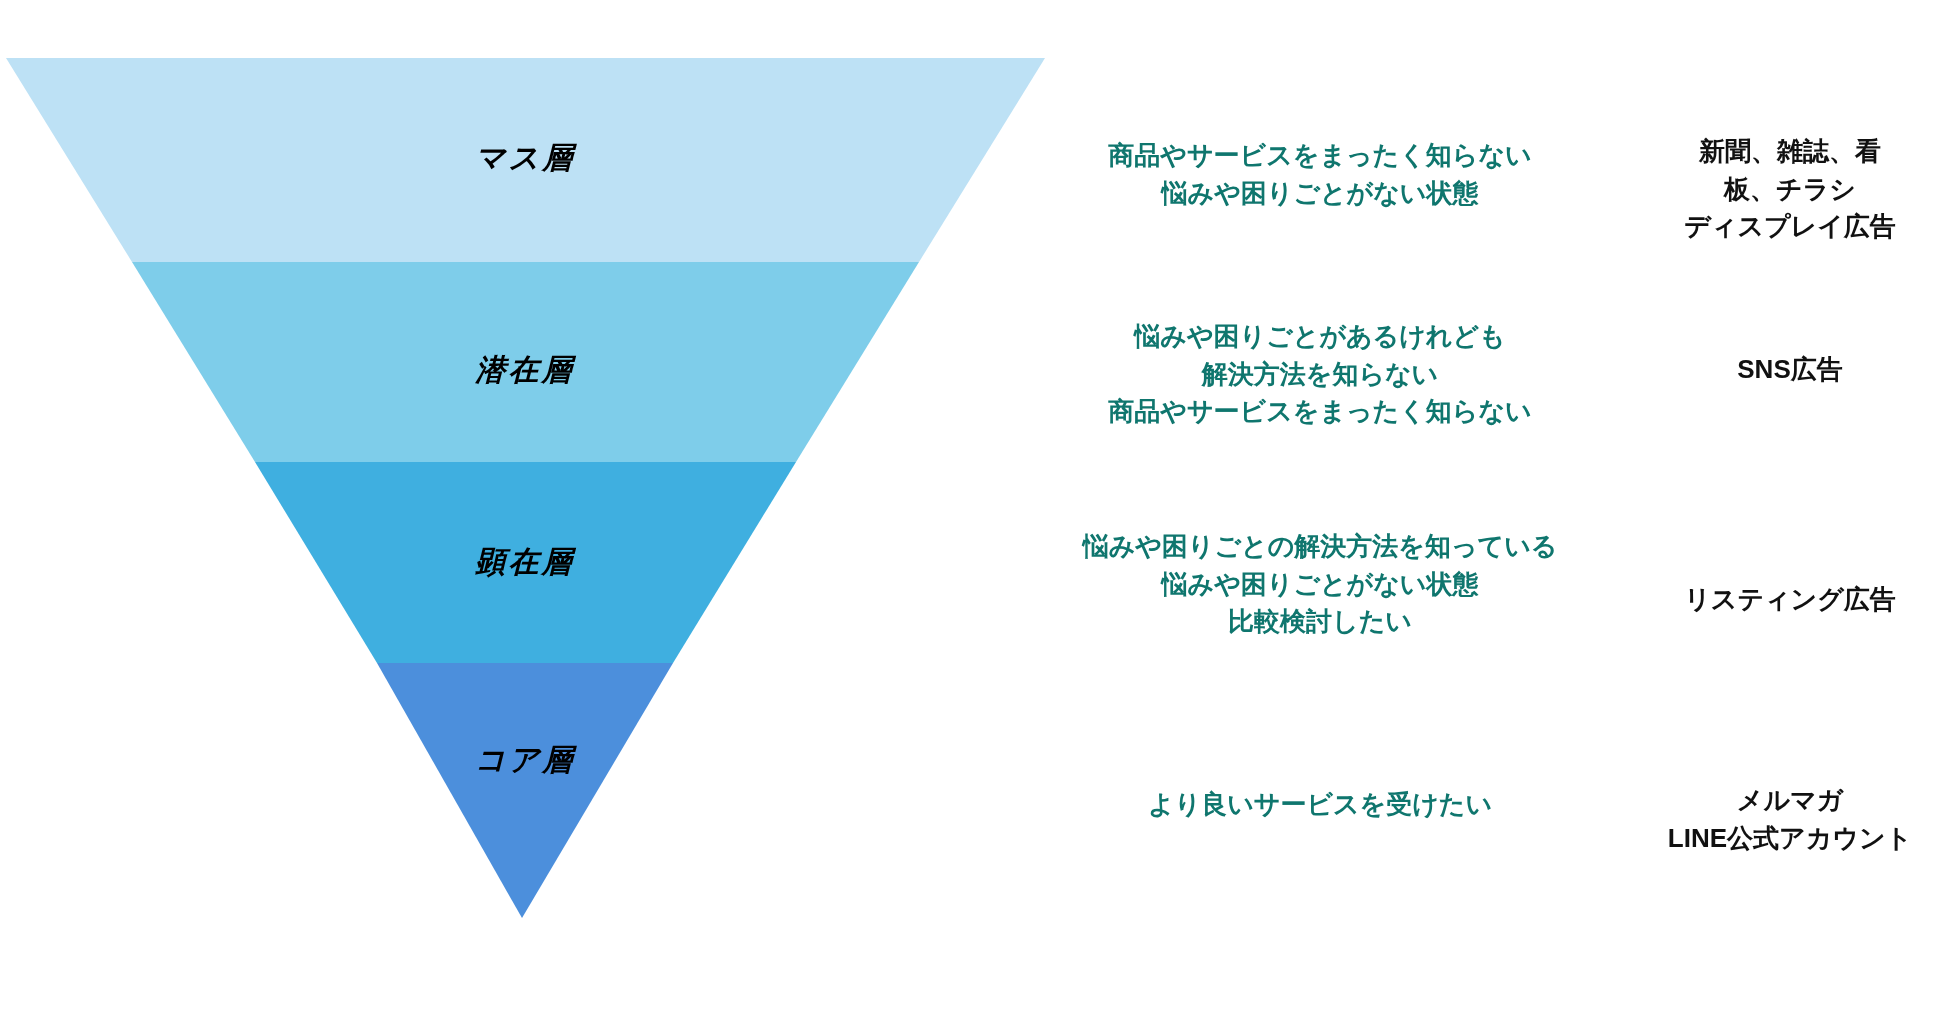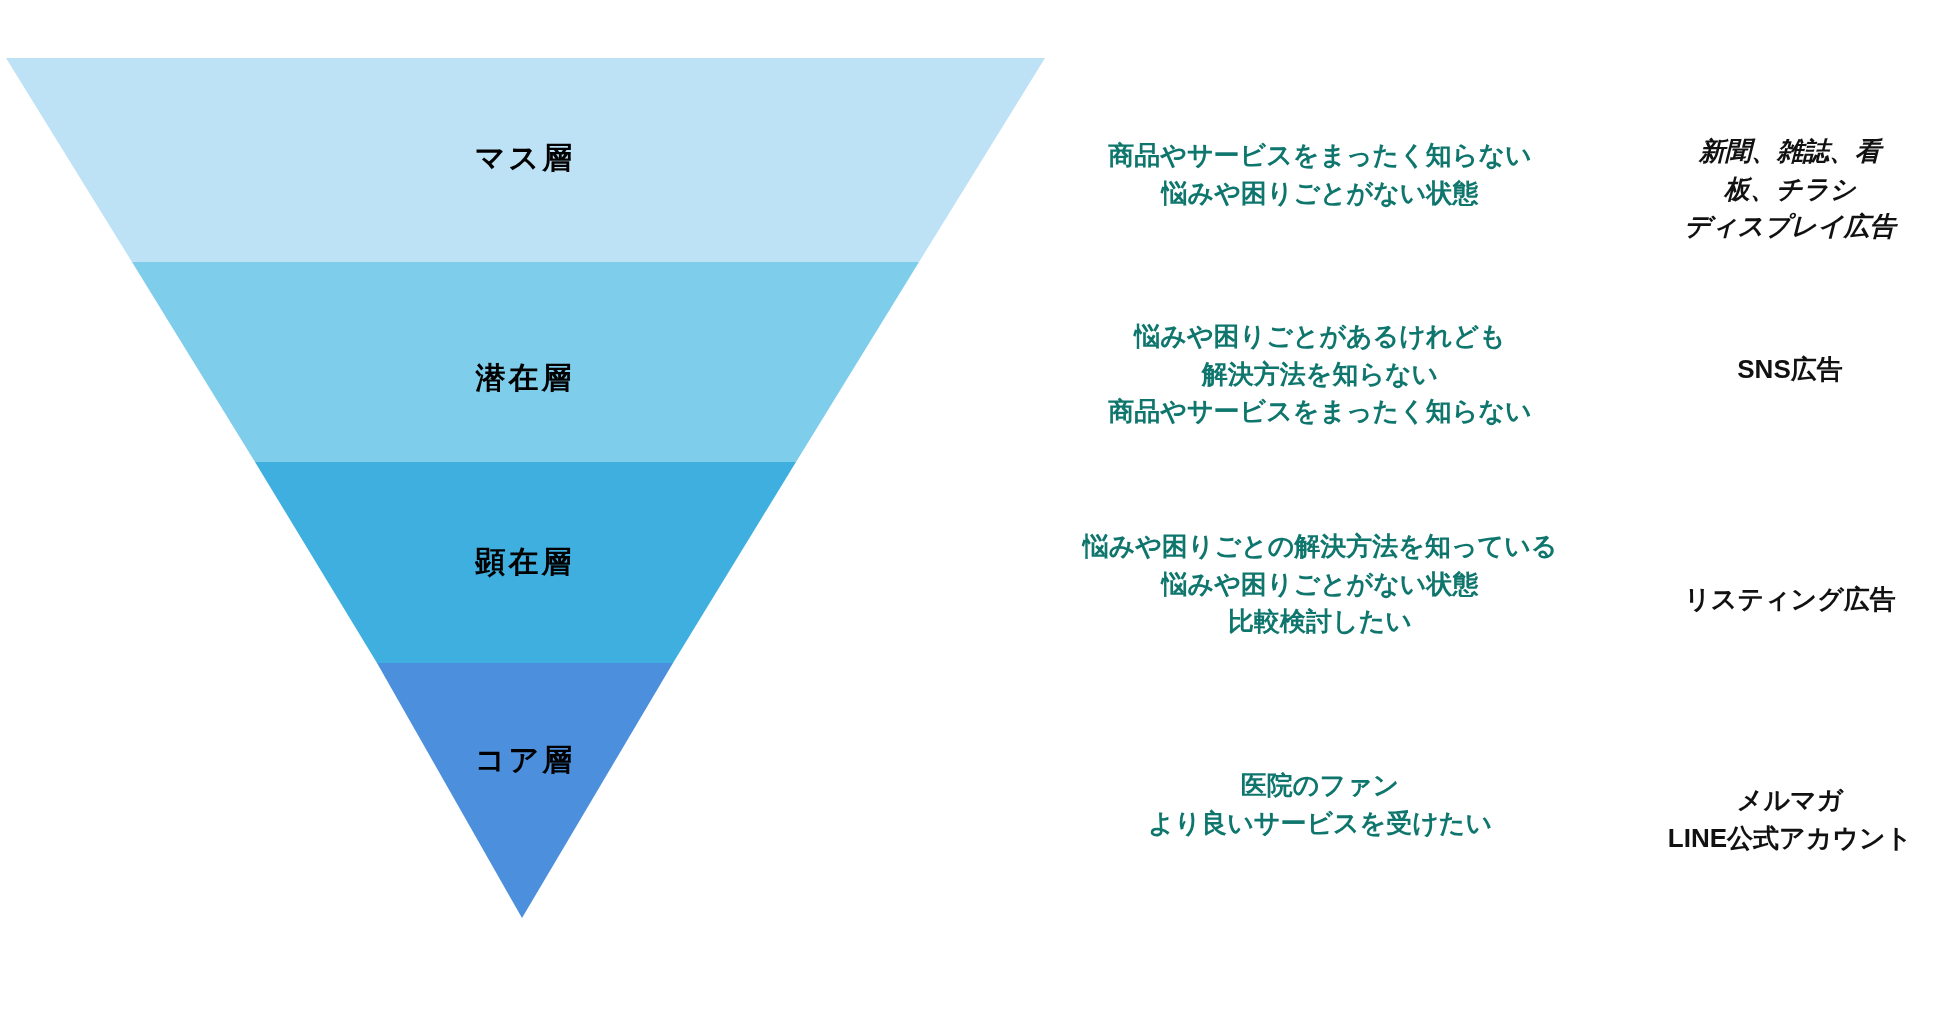--- a/index.html
+++ b/index.html
@@ -45,6 +45,7 @@
     white-space: nowrap;
     transform: translate(-50%, -50%);
     pointer-events: none;
+    font-style: italic;
   }
 
   

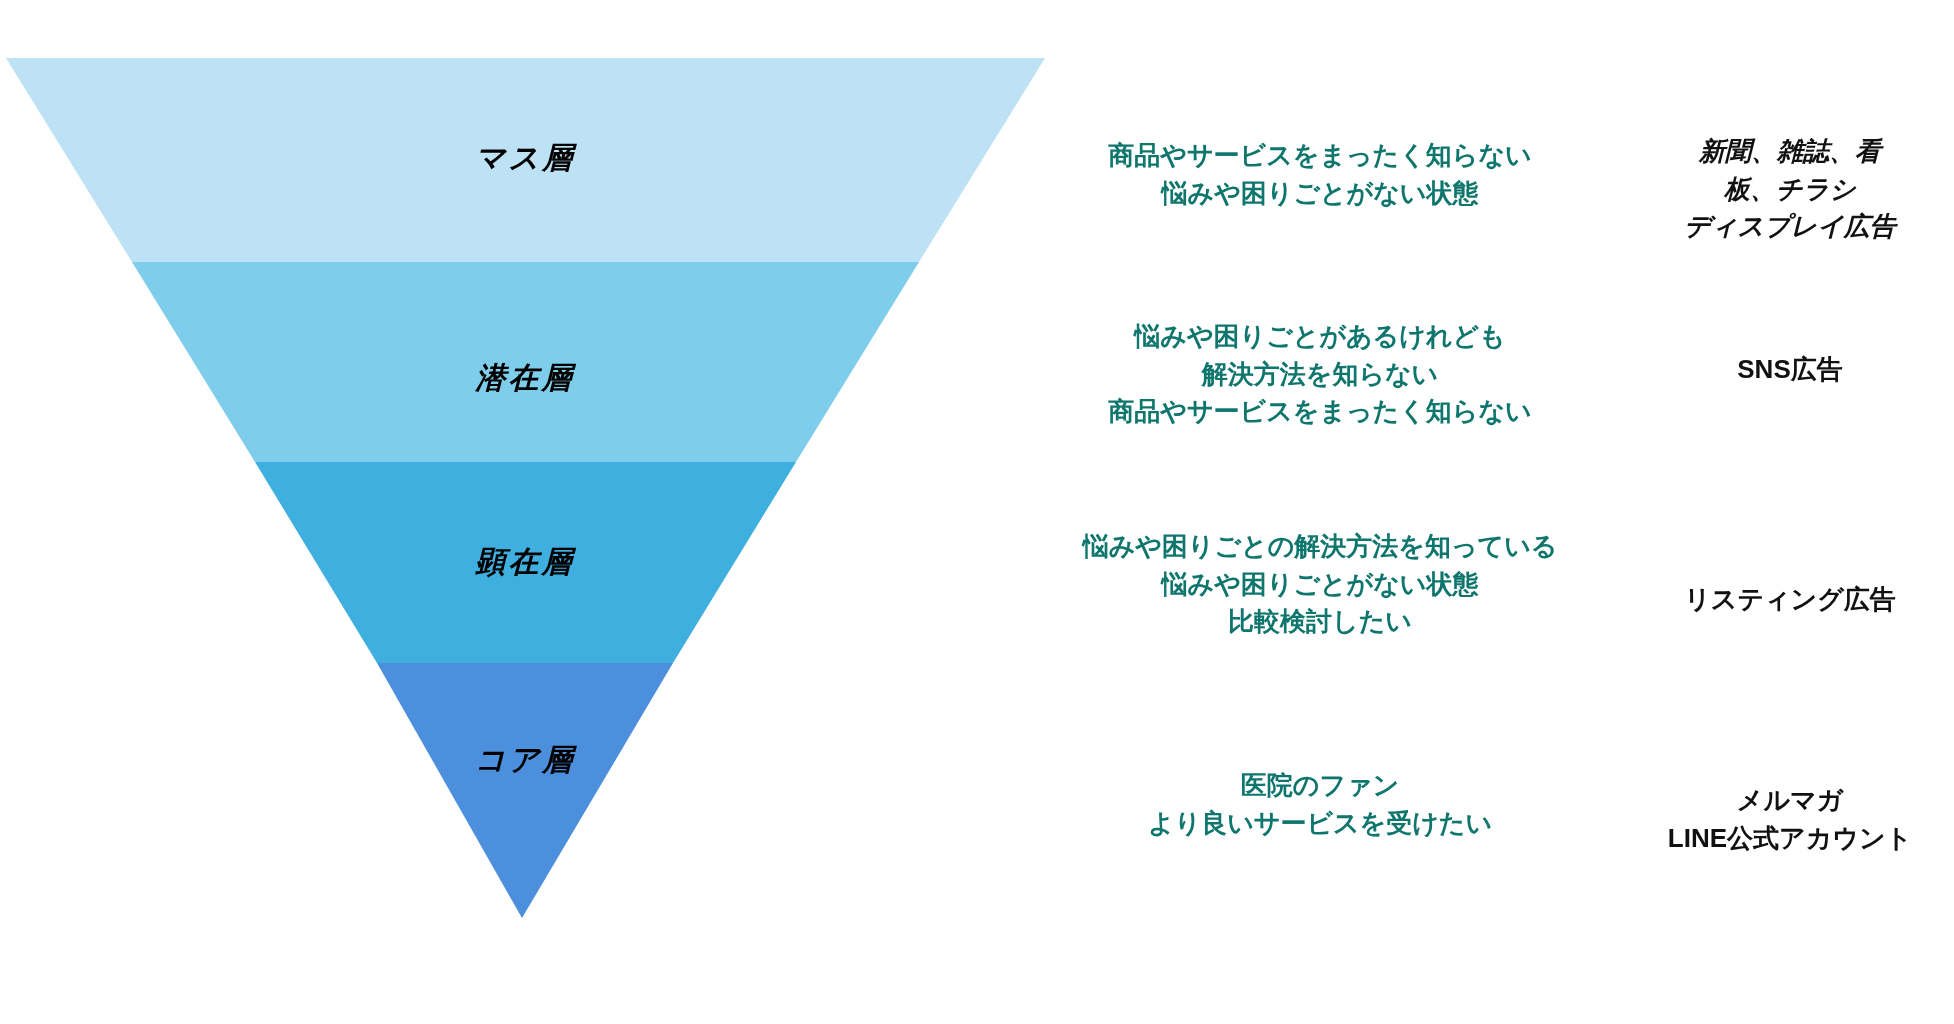--- a/index.html
+++ b/index.html
@@ -120,7 +120,7 @@
     <span class="text-line">より良いサービスを受けたい</span>
   </div>
 
-  <div class="channel-col" style="top:190px;font-style:italic;">
+  <div class="channel-col" style="top:190px;">
     <span class="text-line">新聞、雑誌、看</span>
     <span class="text-line">板、チラシ</span>
     <span class="text-line">ディスプレイ広告</span>

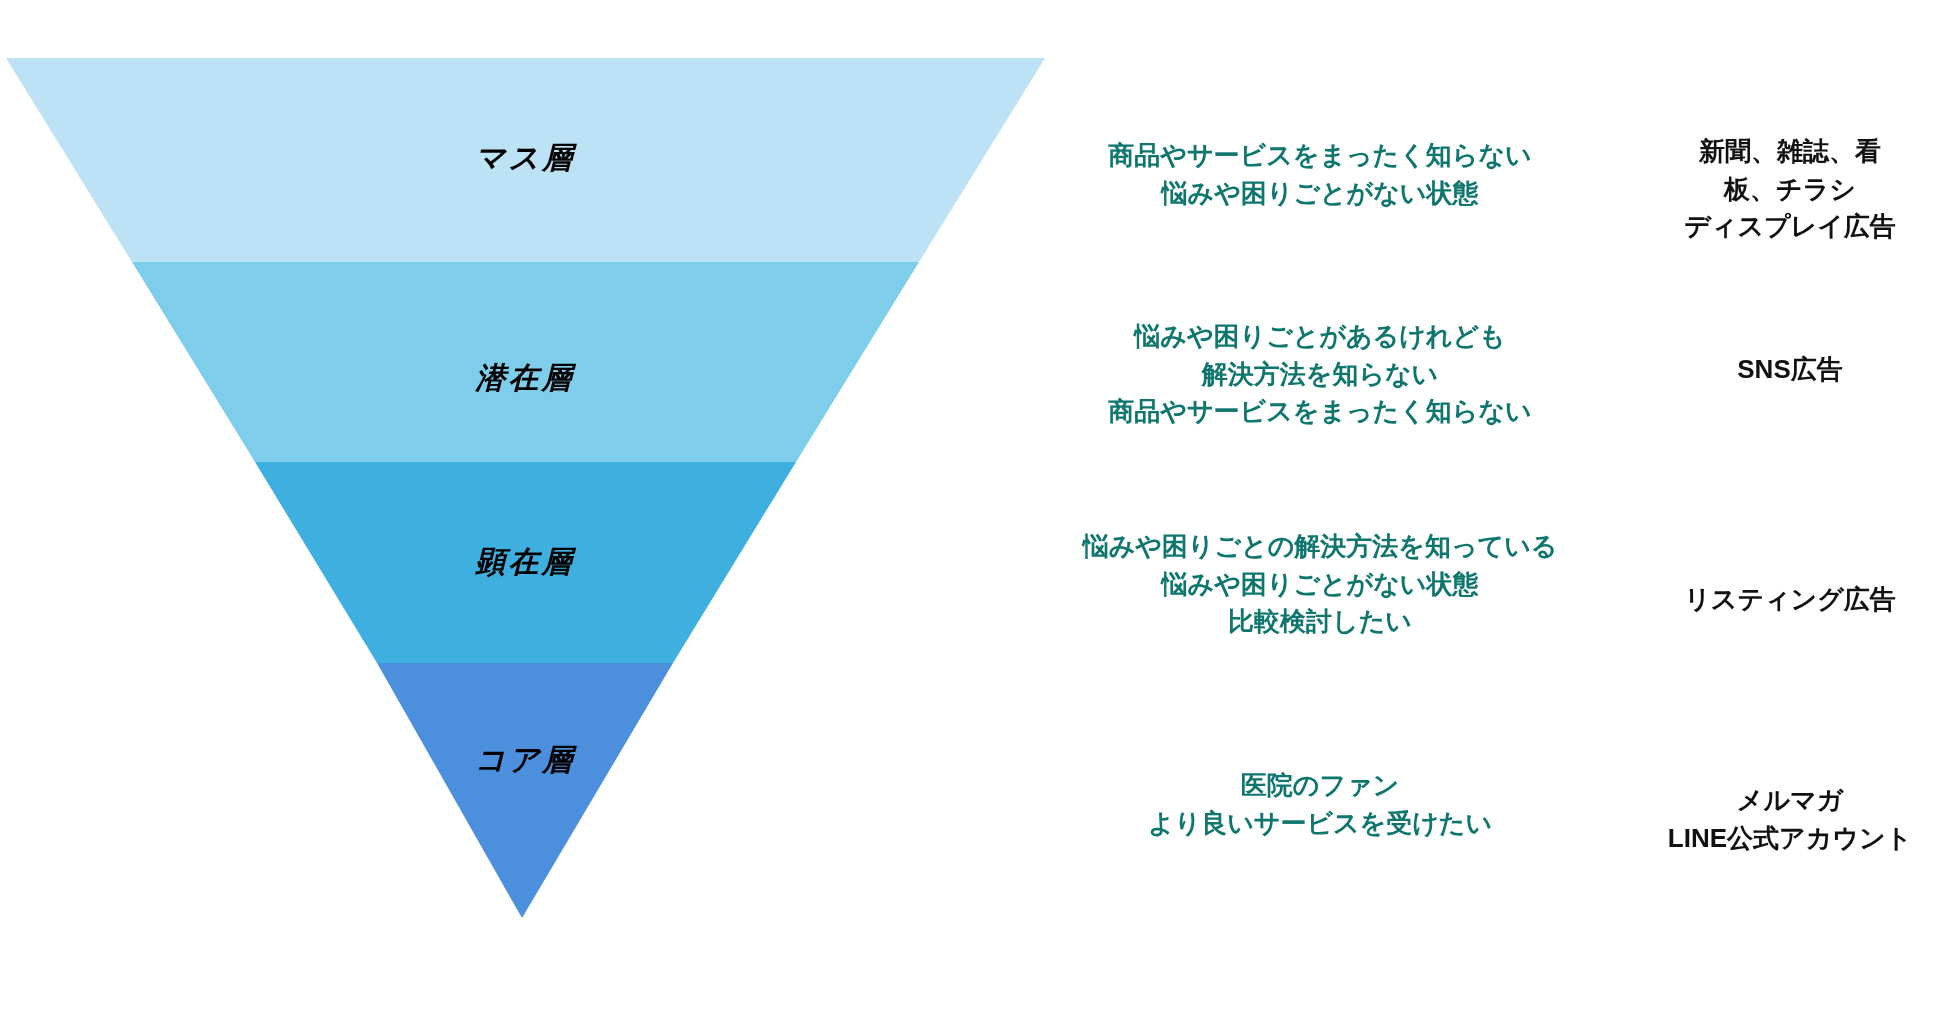--- a/index.html
+++ b/index.html
@@ -93,7 +93,7 @@
     </svg>
 
     <div class="funnel-stage-label" style="left:525px; top:158px;">マス層</div>
-    <div class="funnel-stage-label" style="left:525px; top:370px;margin-top:8px;">潜在層</div>
+    <div class="funnel-stage-label" style="left:525px; top:370px;">潜在層</div>
     <div class="funnel-stage-label" style="left:525px; top:562px;">顕在層</div>
     <div class="funnel-stage-label" style="left:525px; top:760px;text-align:right;">コア層</div>
   </div>

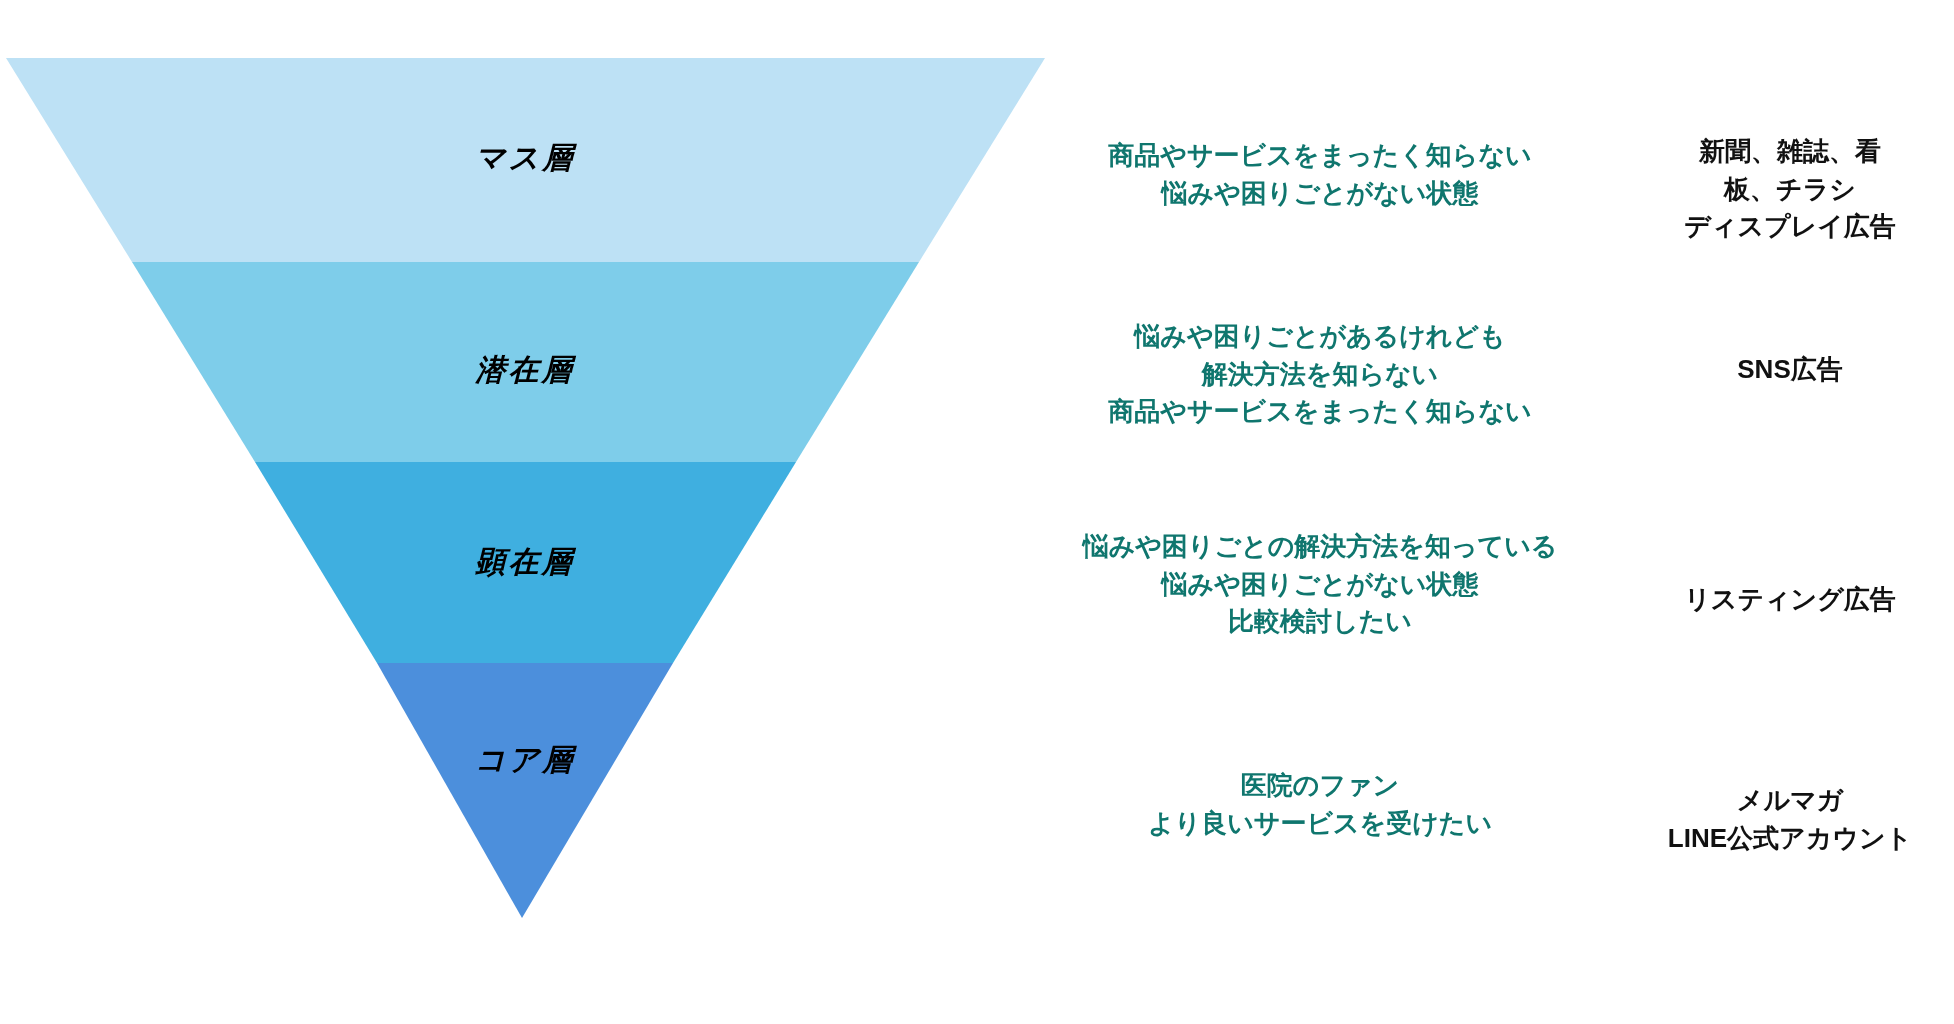--- a/index.html
+++ b/index.html
@@ -116,7 +116,6 @@
   </div>
 
   <div class="desc-col" style="top:805px;">
-    <span class="text-line">医院のファン</span>
     <span class="text-line">より良いサービスを受けたい</span>
   </div>
 

